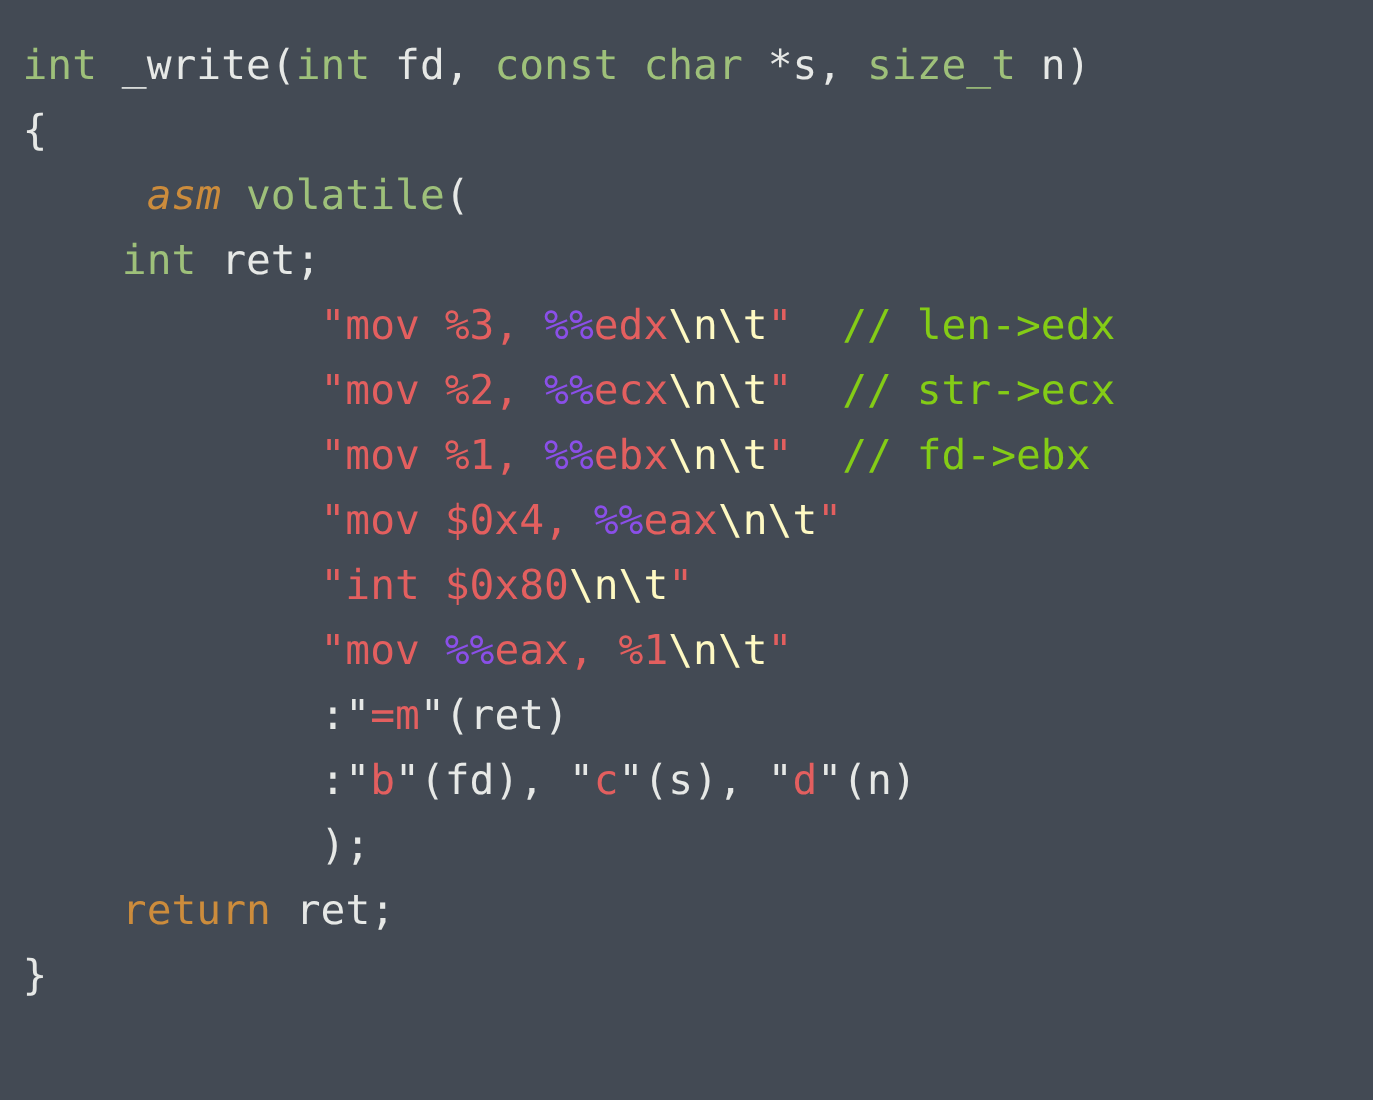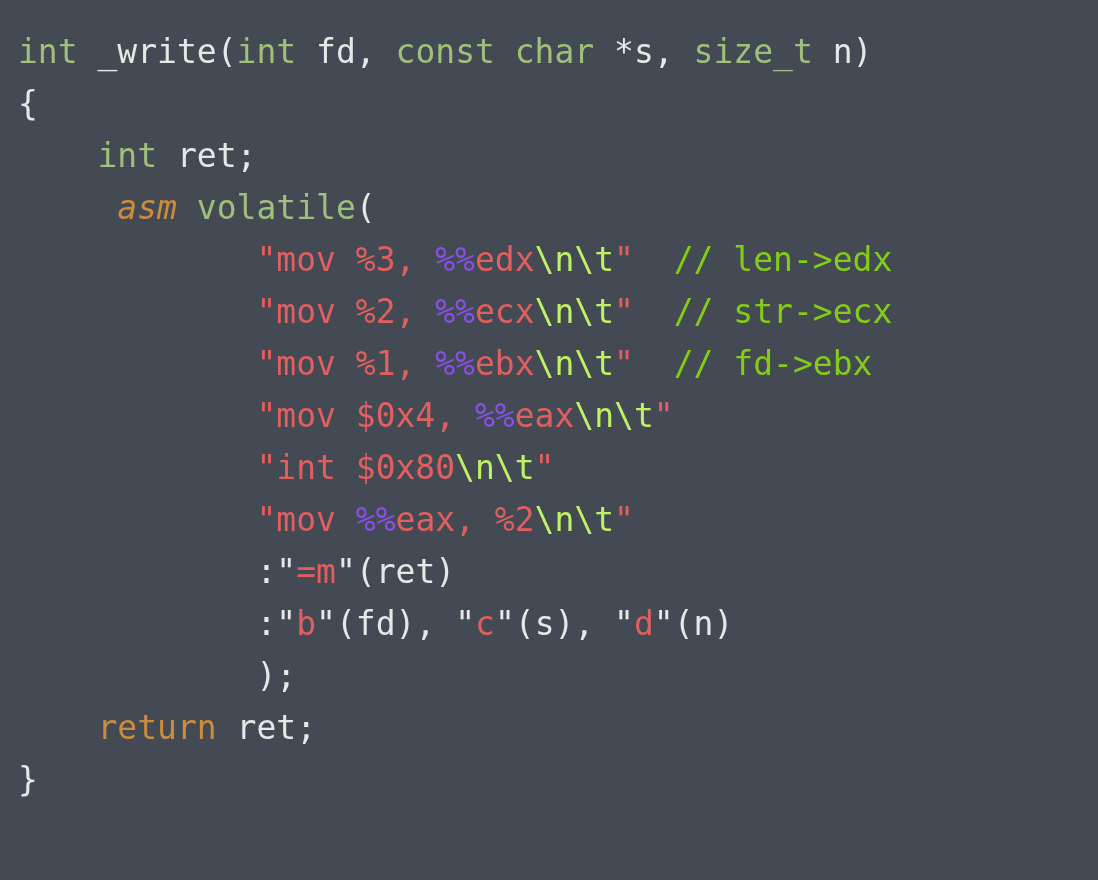--- a/index.html
+++ b/index.html
@@ -48,8 +48,8 @@
   <div id="code-lines">
       <div class="code-line"><span class="t-type">int</span><span class="t-plain"> </span><span class="t-plain">_write</span><span class="t-punct">(</span><span class="t-type">int</span><span class="t-plain"> fd, </span><span class="t-keyword">const</span><span class="t-plain"> </span><span class="t-type">char</span><span class="t-plain"> *s, </span><span class="t-type">size_t</span><span class="t-plain"> n)</span></div>
       <div class="code-line"><span class="t-punct">{</span></div>
+      <div class="code-line"><span>     </span><span class="t-storage">asm</span><span class="t-plain"> </span><span class="t-keyword">volatile</span><span class="t-punct">(</span></div>
       <div class="code-line"><span>    </span><span class="t-type">int</span><span class="t-plain"> ret;</span></div>
-      <div class="code-line"><span>     </span><span class="t-storage">asm</span><span class="t-plain"> </span><span class="t-keyword">volatile</span><span class="t-punct">(</span></div>
       <div class="code-line"><span>            </span><span class="t-string">"mov %3, </span><span class="t-percent">%%</span><span class="t-string">edx</span><span class="t-escape">\n\t</span><span class="t-string">"</span><span class="t-plain">  </span><span class="t-comment">// len-&gt;edx</span></div>
       <div class="code-line"><span>            </span><span class="t-string">"mov %2, </span><span class="t-percent">%%</span><span class="t-string">ecx</span><span class="t-escape">\n\t</span><span class="t-string">"</span><span class="t-plain">  </span><span class="t-comment">// str-&gt;ecx</span></div>
       <div class="code-line"><span>            </span><span class="t-string">"mov %1, </span><span class="t-percent">%%</span><span class="t-string">ebx</span><span class="t-escape">\n\t</span><span class="t-string">"</span><span class="t-plain">  </span><span class="t-comment">// fd-&gt;ebx</span></div>

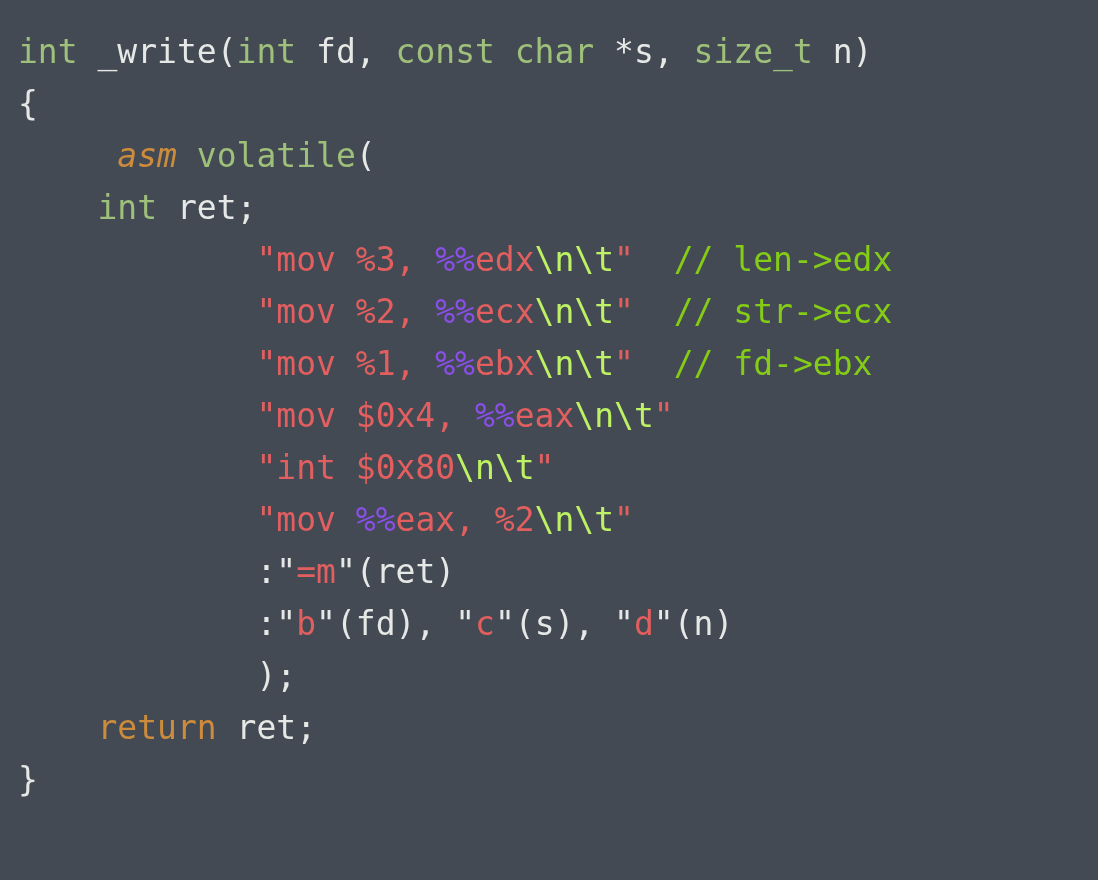--- a/index.html
+++ b/index.html
@@ -36,7 +36,7 @@
   .t-storage  { color: #cc8c3c; font-style: italic; }
   .t-return   { color: #cc8c3c; text-align: right; }
   .t-string   { color: #e35f5f; }
-  .t-escape   { color: #bef264; }
+  .t-escape   { color: #fef9c3; }
   .t-percent  { color: #8a4fe8; }
   .t-comment  { color: #84cc16; }
   .t-punct    { color: #e6e8e6; }

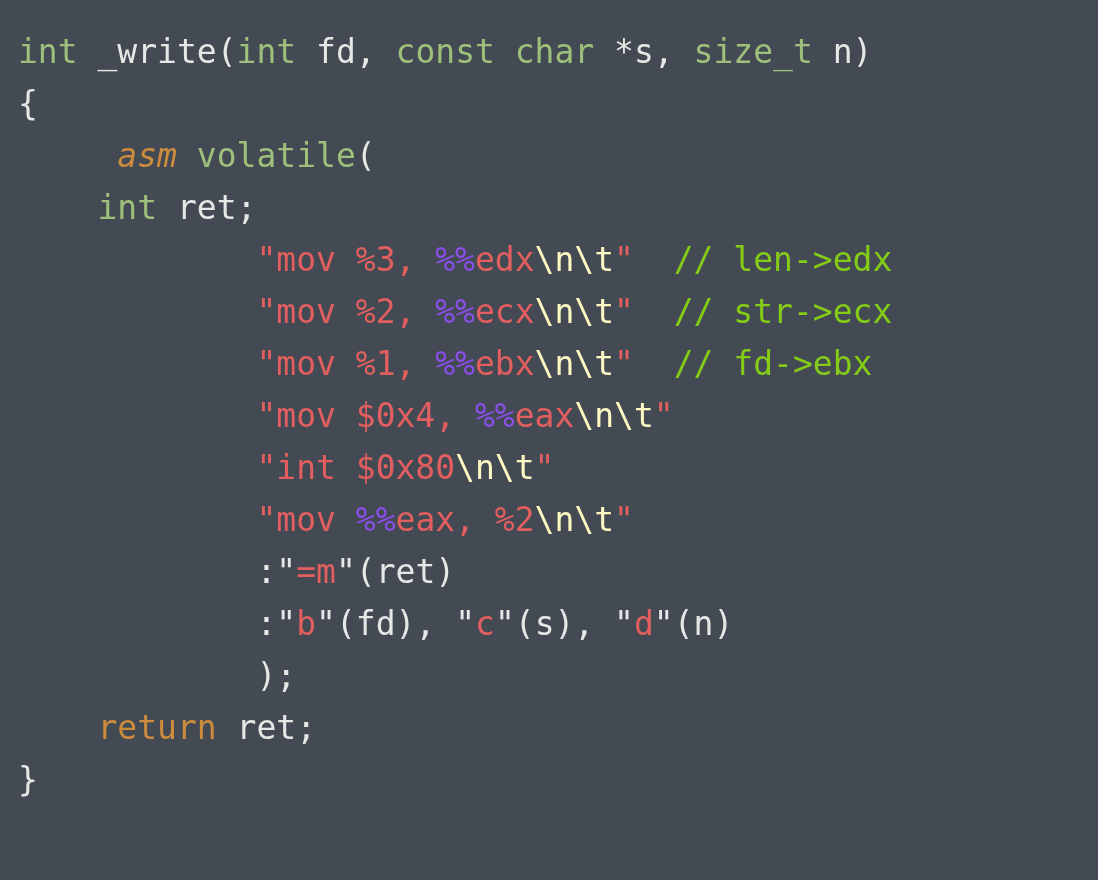--- a/index.html
+++ b/index.html
@@ -55,7 +55,7 @@
       <div class="code-line"><span>            </span><span class="t-string">"mov %1, </span><span class="t-percent">%%</span><span class="t-string">ebx</span><span class="t-escape">\n\t</span><span class="t-string">"</span><span class="t-plain">  </span><span class="t-comment">// fd-&gt;ebx</span></div>
       <div class="code-line"><span>            </span><span class="t-string">"mov $0x4, </span><span class="t-percent">%%</span><span class="t-string">eax</span><span class="t-escape">\n\t</span><span class="t-string">"</span></div>
       <div class="code-line"><span>            </span><span class="t-string">"int $0x80</span><span class="t-escape">\n\t</span><span class="t-string">"</span></div>
-      <div class="code-line"><span>            </span><span class="t-string">"mov </span><span class="t-percent">%%</span><span class="t-string">eax, %2</span><span class="t-escape">\n\t</span><span class="t-string">"</span></div>
+      <div class="code-line"><span>            </span><span class="t-string">"mov </span><span class="t-percent">%%</span><span class="t-string">eax, %1</span><span class="t-escape">\n\t</span><span class="t-string">"</span></div>
       <div class="code-line"><span>            </span><span class="t-punct">:</span><span class="t-plain">"</span><span class="t-string">=m</span><span class="t-plain">"</span><span class="t-plain">(ret)</span></div>
       <div class="code-line"><span>            </span><span class="t-punct">:</span><span class="t-plain">"</span><span class="t-string">b</span><span class="t-plain">"</span><span class="t-plain">(fd), </span><span class="t-plain">"</span><span class="t-string">c</span><span class="t-plain">"</span><span class="t-plain">(s), </span><span class="t-plain">"</span><span class="t-string">d</span><span class="t-plain">"</span><span class="t-plain">(n)</span></div>
       <div class="code-line"><span>            </span><span class="t-punct">);</span></div>

